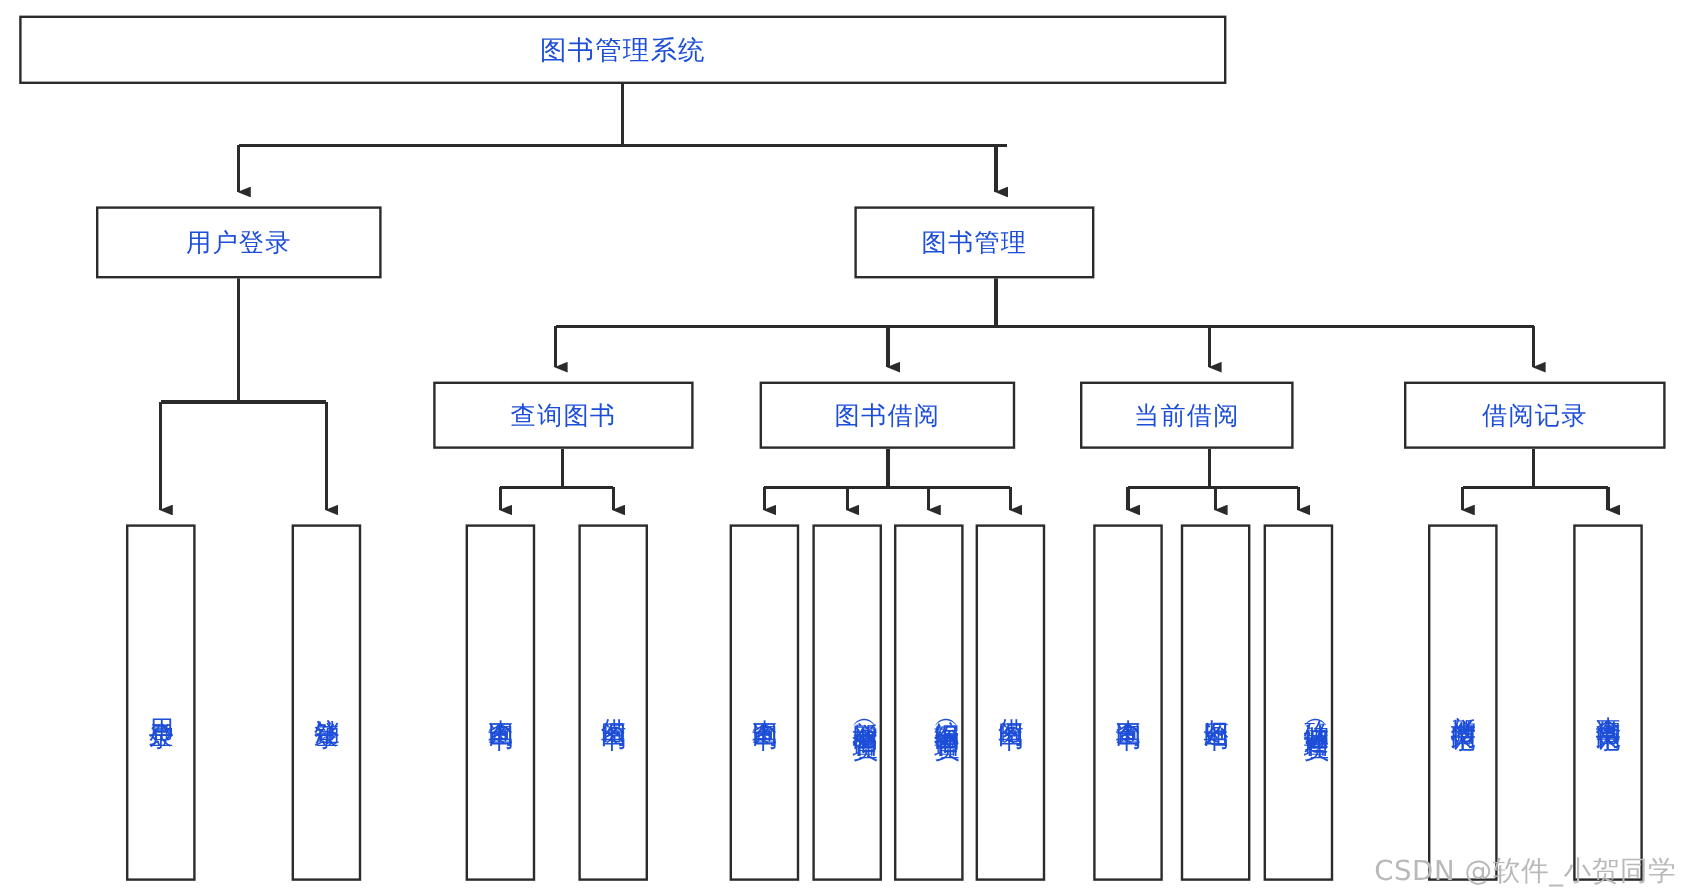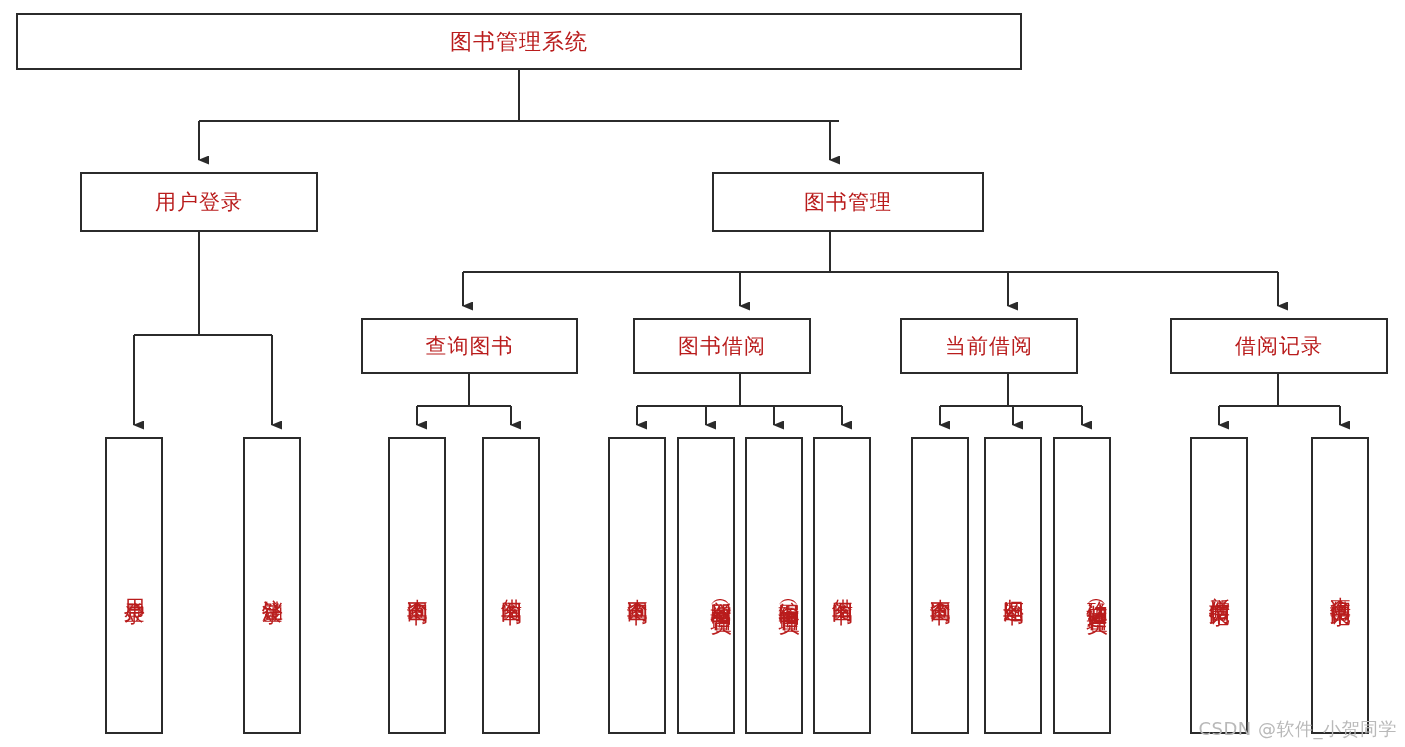--- a/index.html
+++ b/index.html
@@ -34,7 +34,7 @@
     display: flex;
     align-items: center;
     justify-content: center;
-    color: #b91c1c;
+    color: #1d4ed8;
   }
   .node.horiz {
     font-size: 21px;

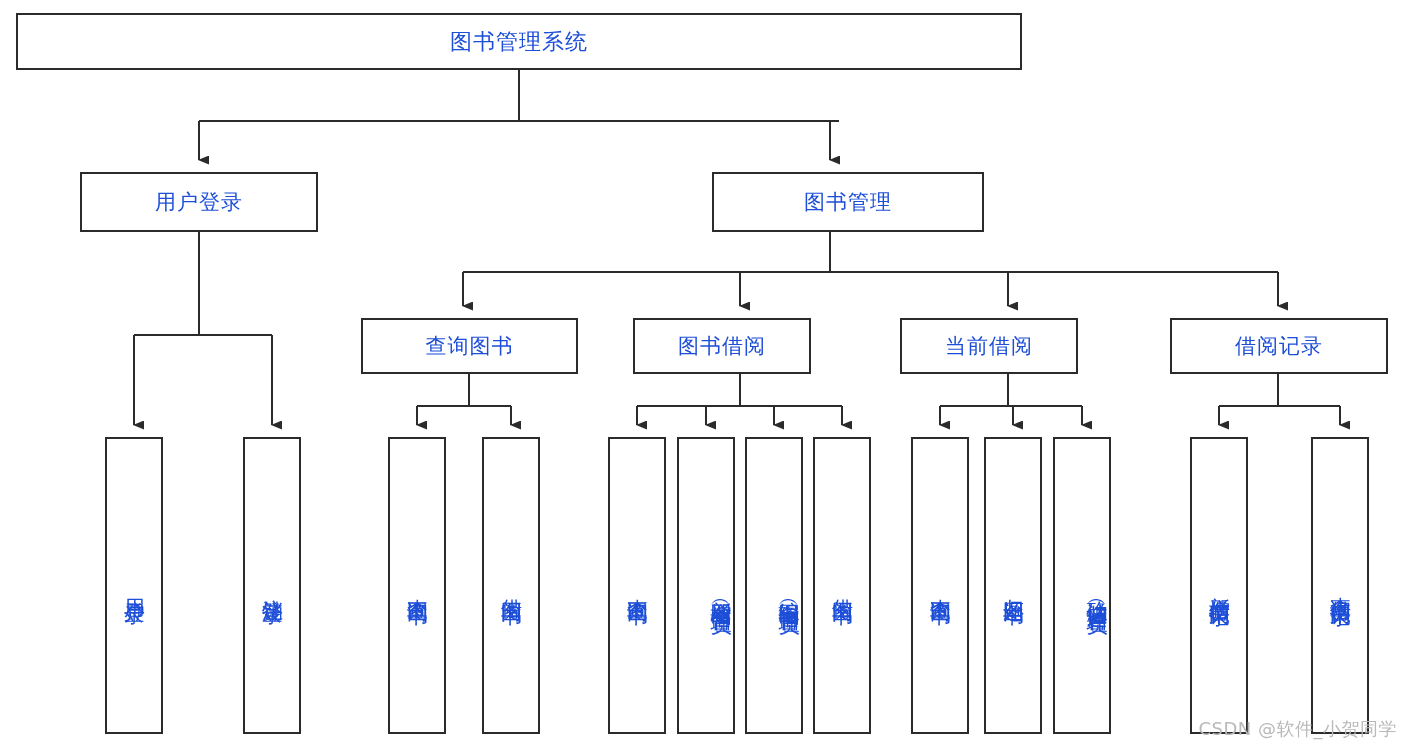--- a/index.html
+++ b/index.html
@@ -133,7 +133,7 @@
   <div class="node horiz" style="left:80px; top:172px; width:238px; height:60px;">
     <span>用户登录</span>
   </div>
-  <div class="node horiz" style="left:712px; top:172px; width:272px; height:60px;">
+  <div class="node horiz" style="left:712px; top:172px; width:200px; height:60px;">
     <span>图书管理</span>
   </div>
 

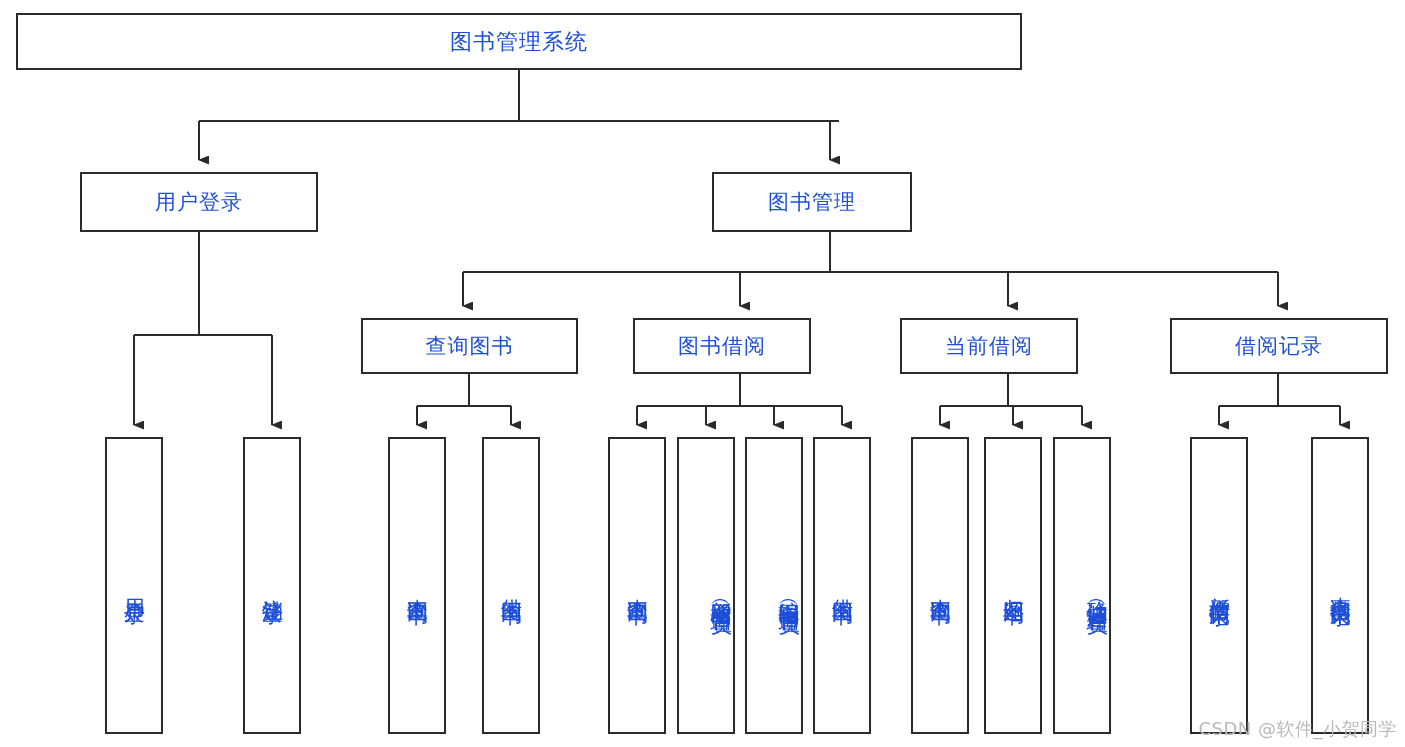--- a/index.html
+++ b/index.html
@@ -140,7 +140,7 @@
   <div class="node horiz" style="left:361px; top:318px; width:217px; height:56px;">
     <span>查询图书</span>
   </div>
-  <div class="node horiz" style="left:633px; top:318px; width:178px; height:56px;">
+  <div class="node horiz" style="left:633px; top:318px; width:213px; height:56px;">
     <span>图书借阅</span>
   </div>
   <div class="node horiz" style="left:900px; top:318px; width:178px; height:56px;">

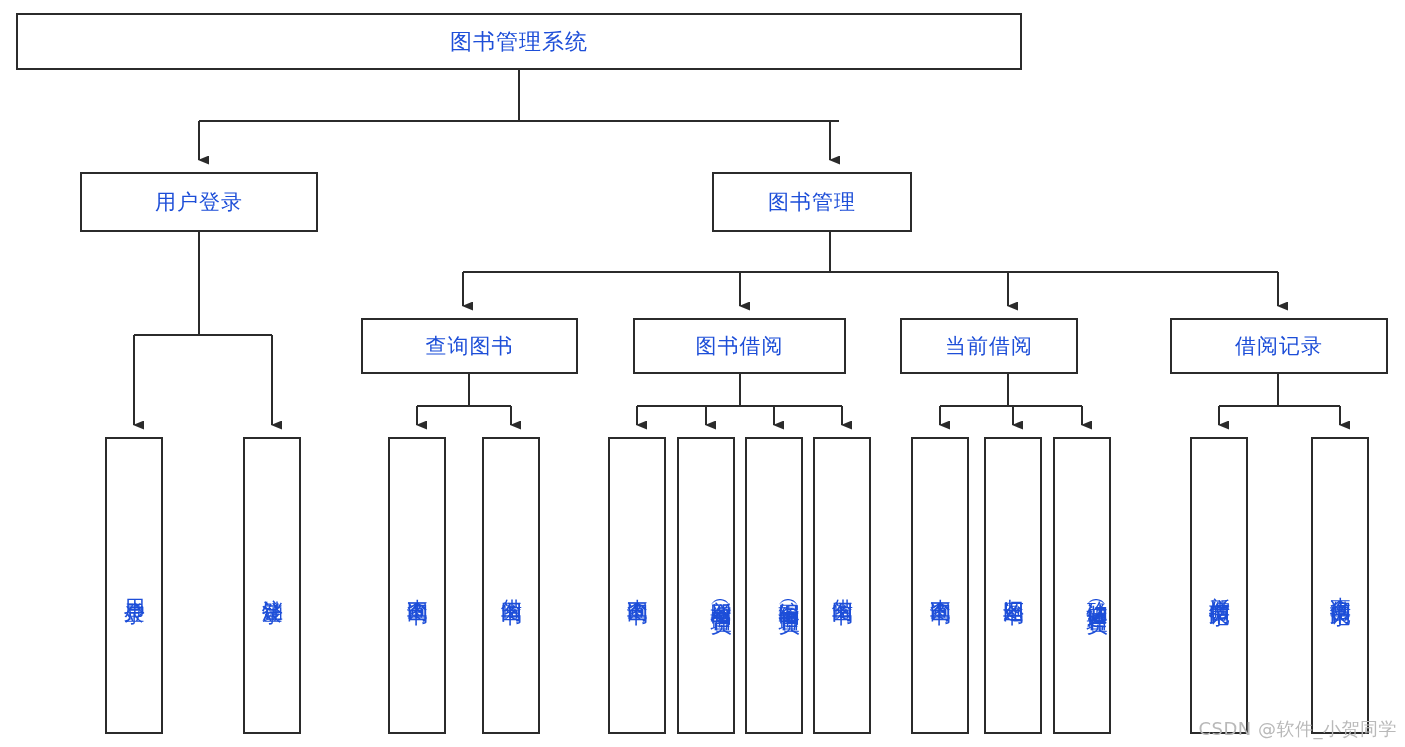--- a/index.html
+++ b/index.html
@@ -65,7 +65,7 @@
     position: absolute;
     right: 8px;
     bottom: 6px;
-    font-size: 18px;
+    font-size: 23px;
     color: #b9b9b9;
     white-space: nowrap;
     letter-spacing: 0.5px;

